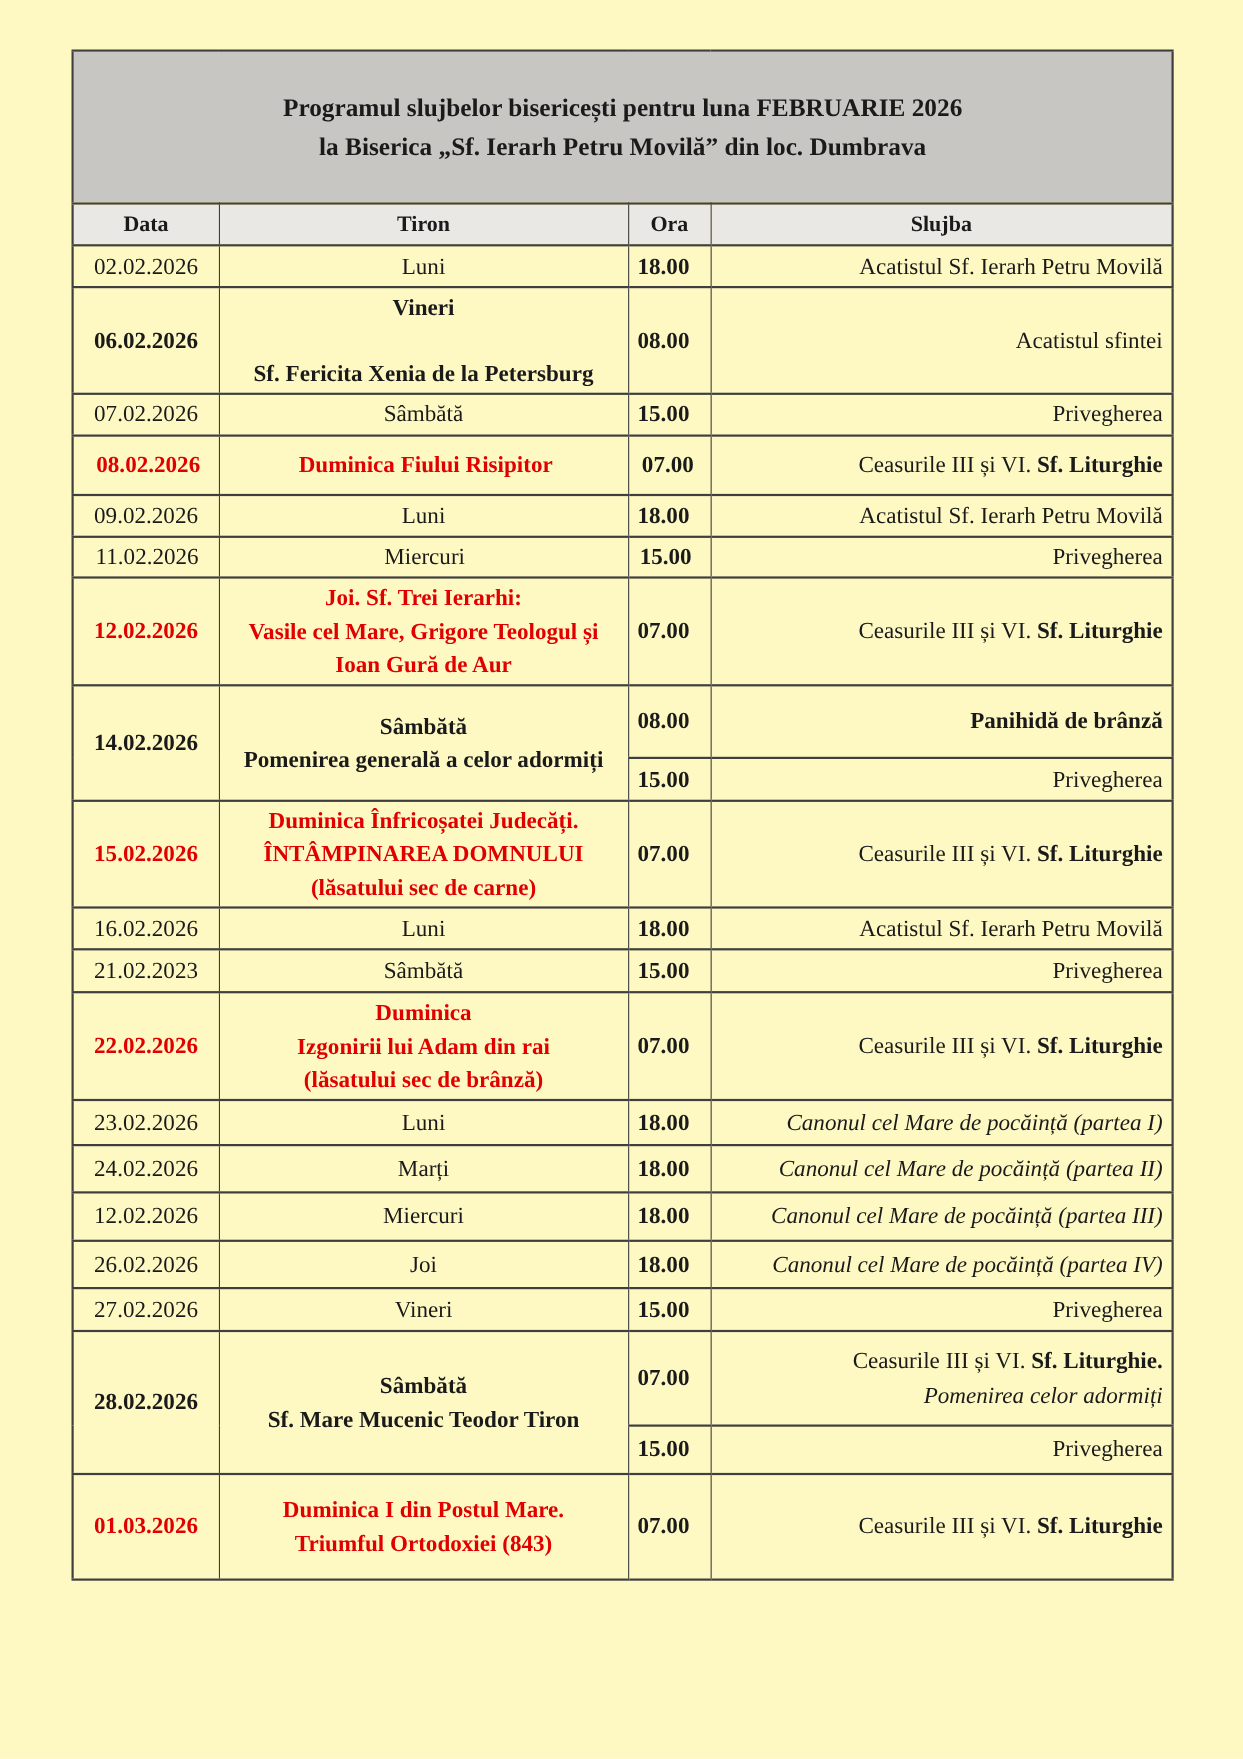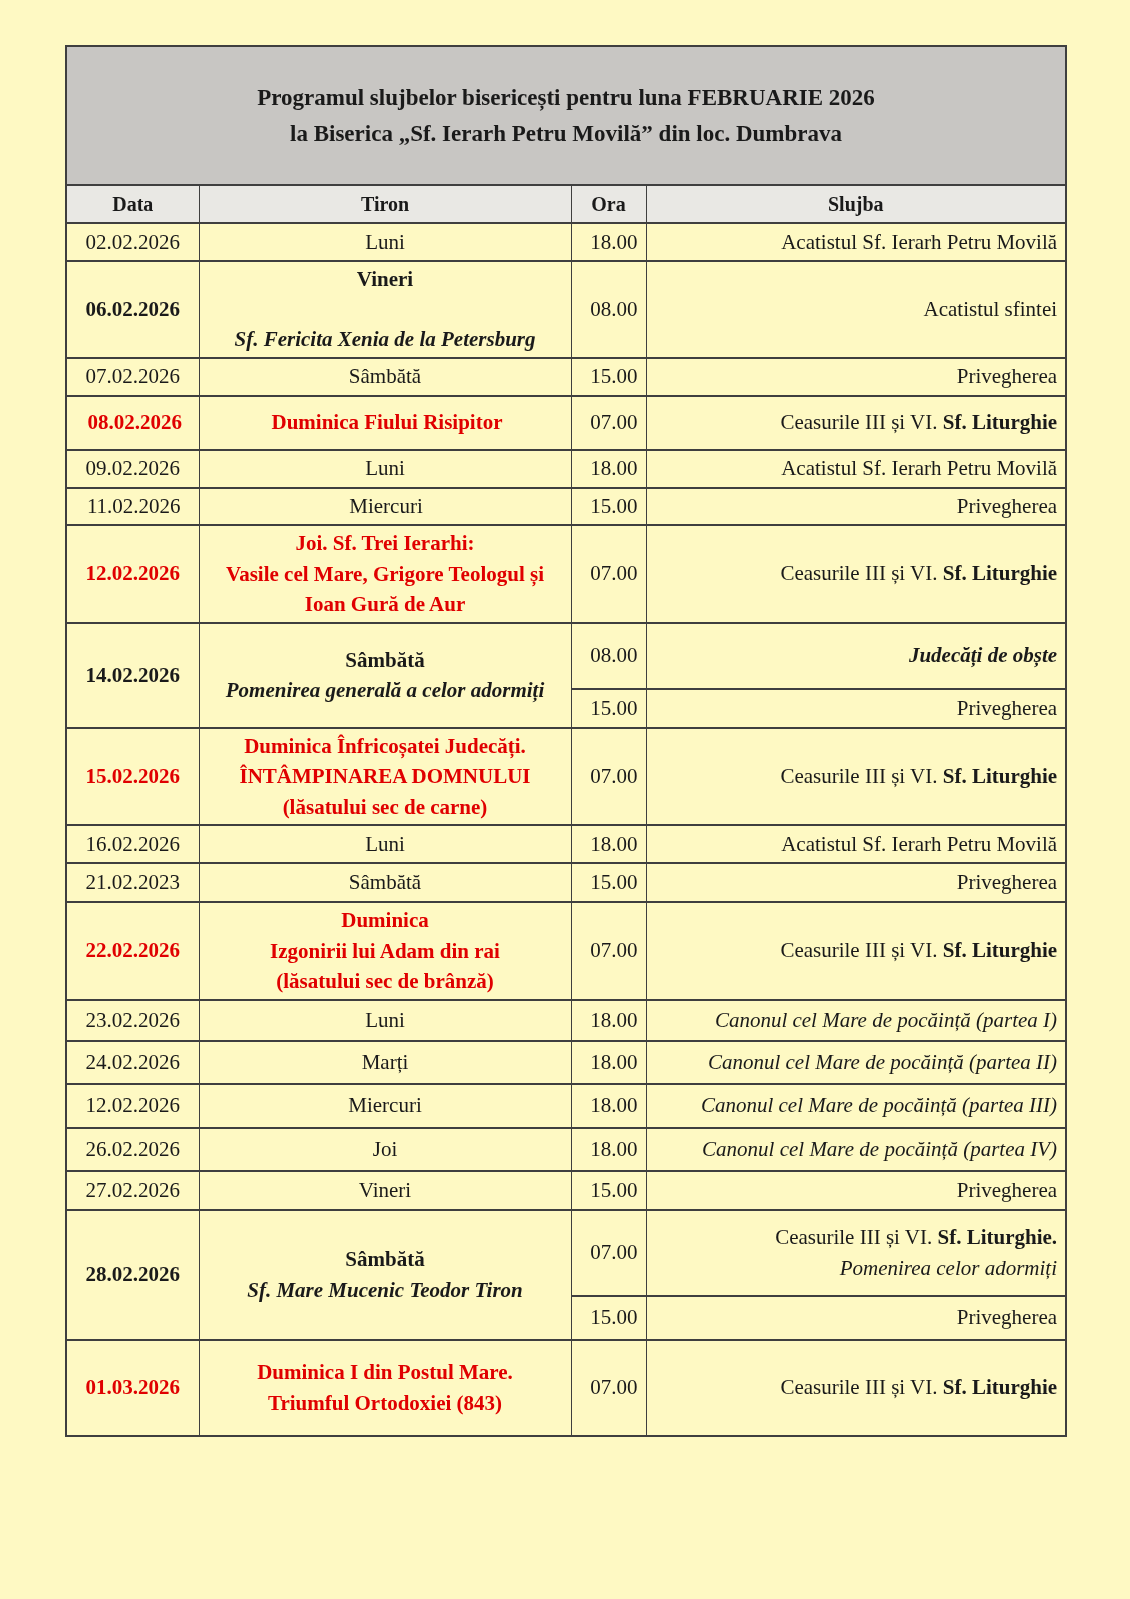--- a/index.html
+++ b/index.html
@@ -56,7 +56,7 @@
   }
   td.c-date  { text-align: center; }
   td.c-day   { text-align: center; margin-left: 36px; }
-  td.c-ora   { text-align: right; }
+  td.c-ora   { text-align: left; font-weight: bold; }
   td.c-sl    { text-align: right; padding-left: 10px; }
 
   td.vtop { vertical-align: top; padding-top: 4px; }

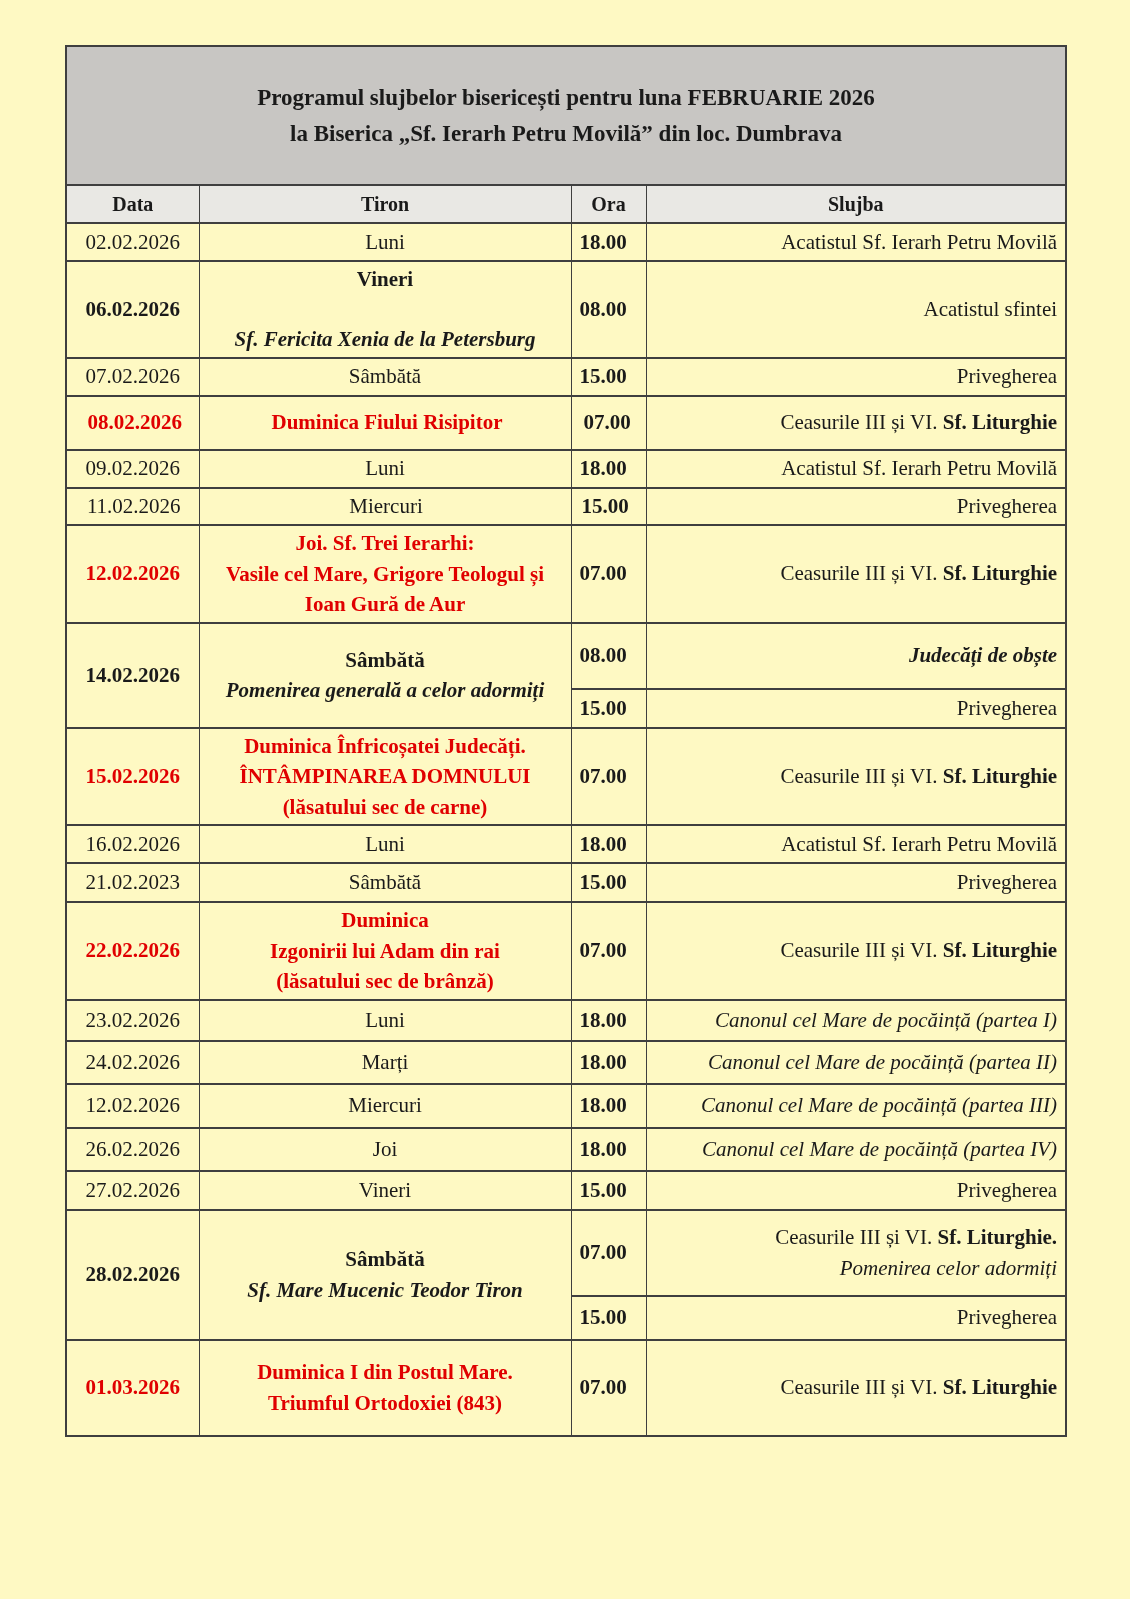--- a/index.html
+++ b/index.html
@@ -65,7 +65,7 @@
   .bold { font-weight: bold; }
   .redb { font-weight: bold; color: #e00000; }
   .it   { font-style: italic; }
-  .bi   { font-weight: bold; font-style: italic; }
+  .bi   { font-weight: bold; }
 
   .dayline { line-height: 1.45; }
   .gap-after { margin-bottom: 30px; }

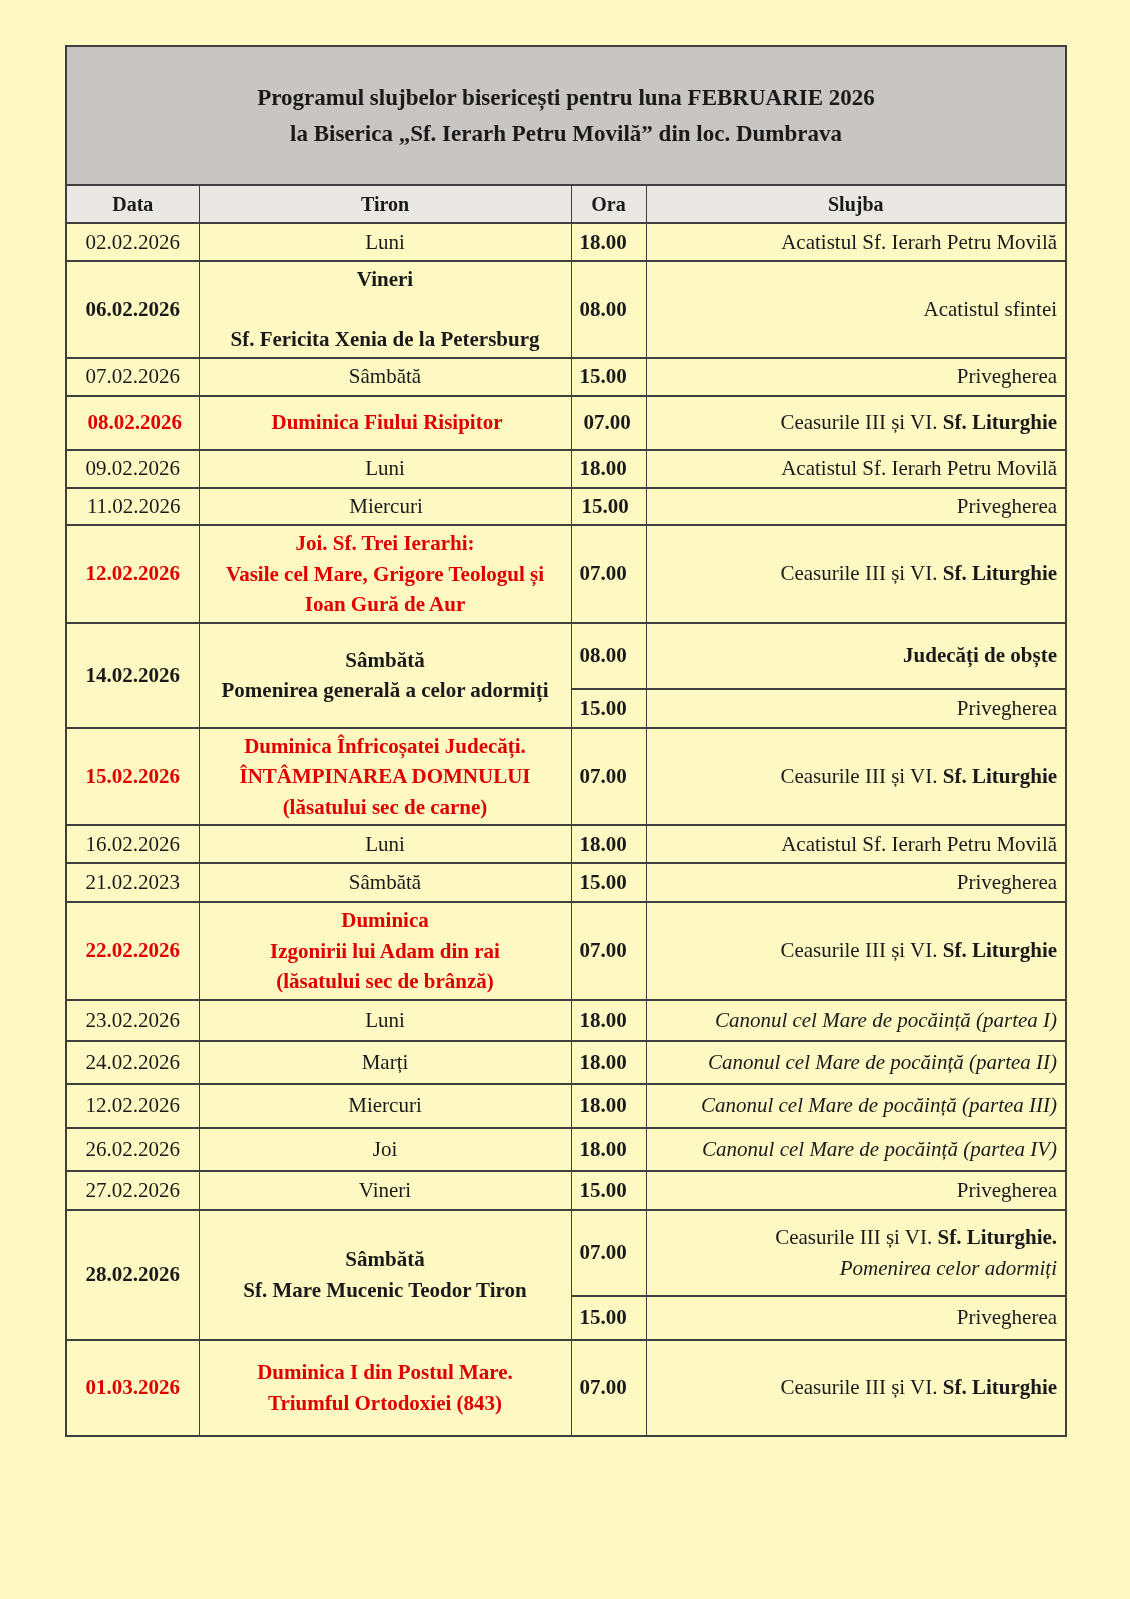--- a/index.html
+++ b/index.html
@@ -176,7 +176,7 @@
           <div class="bi dayline">Pomenirea generală a celor adormiți</div>
         </td>
         <td class="c-ora vtop">08.00</td>
-        <td class="c-sl vtop bi">Judecăți de obște</td>
+        <td class="c-sl vtop bi">Panihidă de brânză</td>
       </tr>
       <tr class="subrow h33">
         <td class="c-ora">15.00</td>

